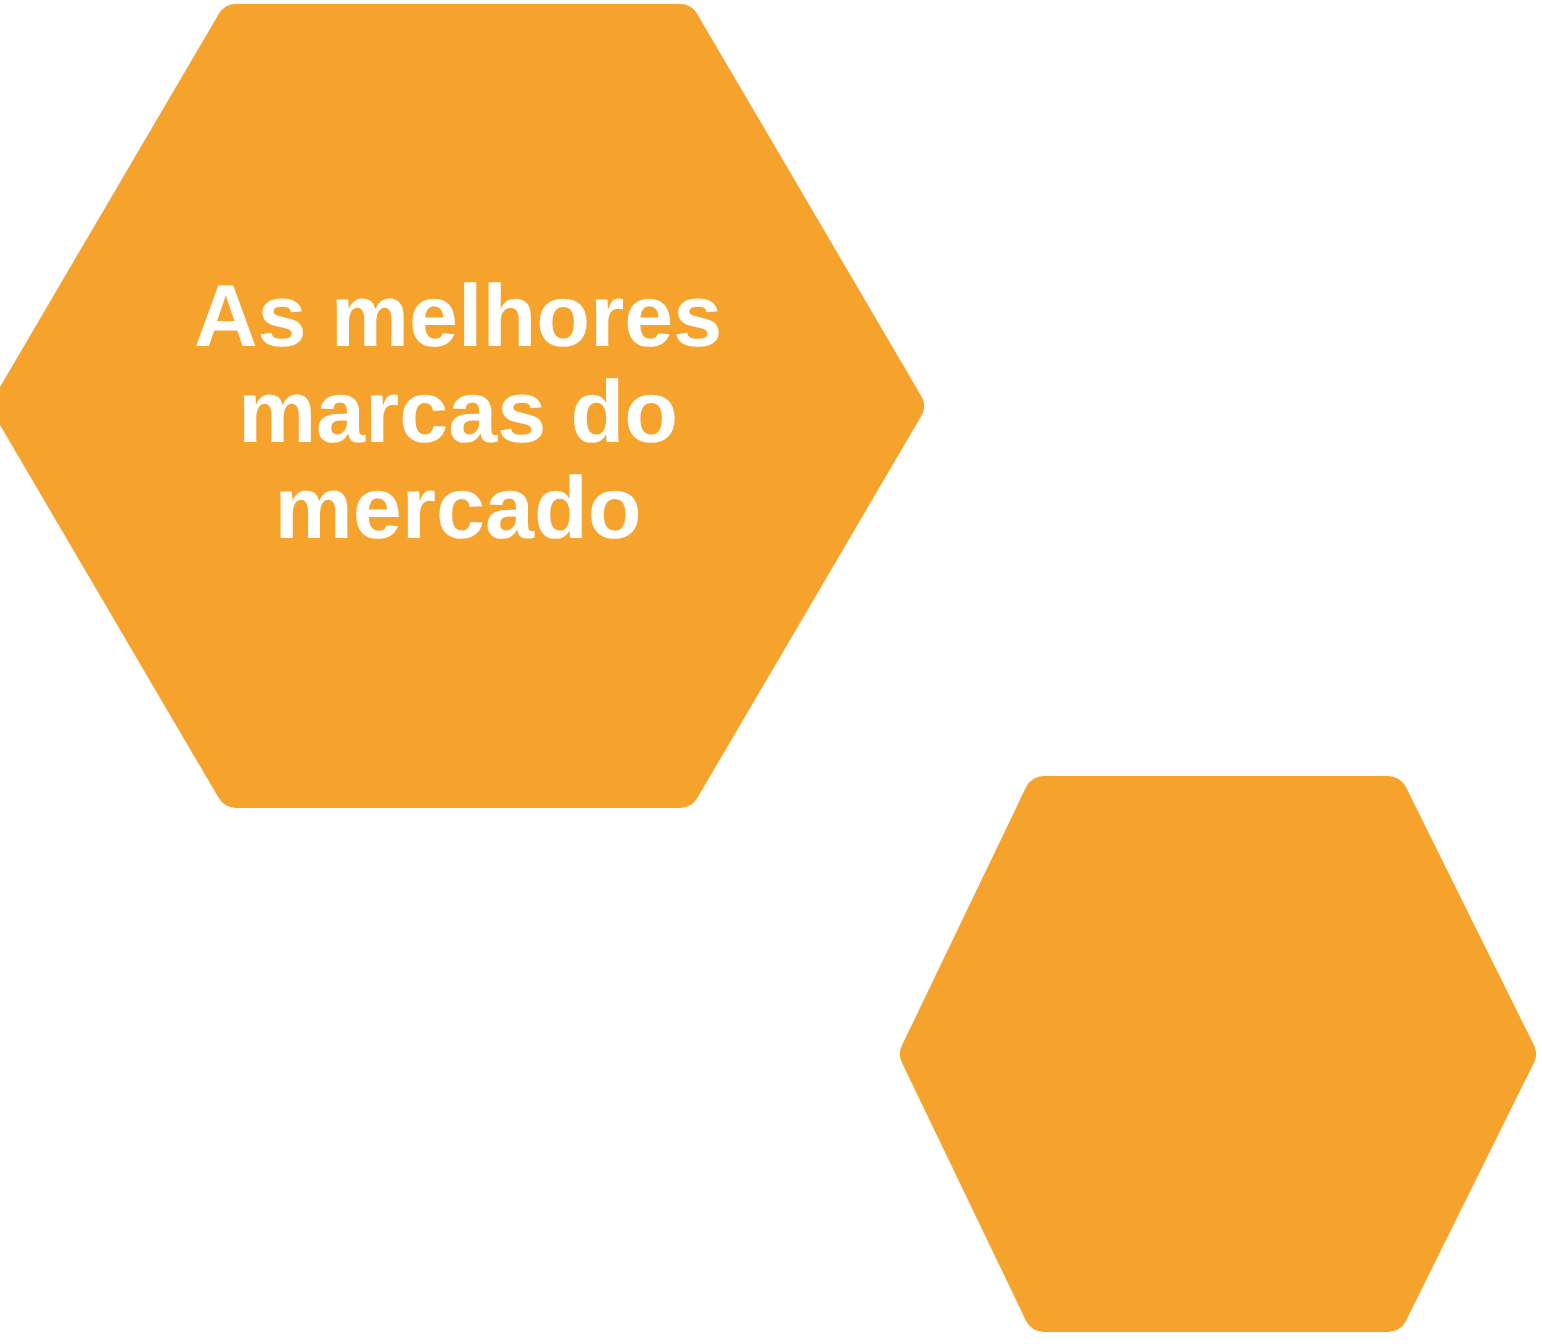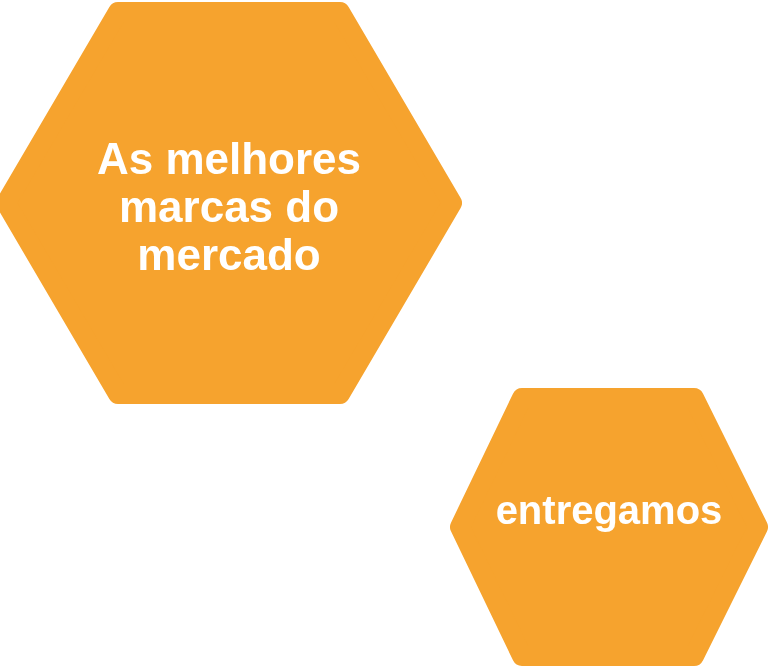--- a/index.html
+++ b/index.html
@@ -74,7 +74,6 @@
     <polygon points="10,139 72,10 244,10 308,139 244,268 72,268" stroke="#F6A32E" stroke-width="20" stroke-linejoin="round" fill="#F6A32E"></polygon>
   </svg>
   <div class="hex-label small" style="color: rgb(255, 255, 255);">
-    <span class="line">entregamos</span>
   </div>
 </div>
 

